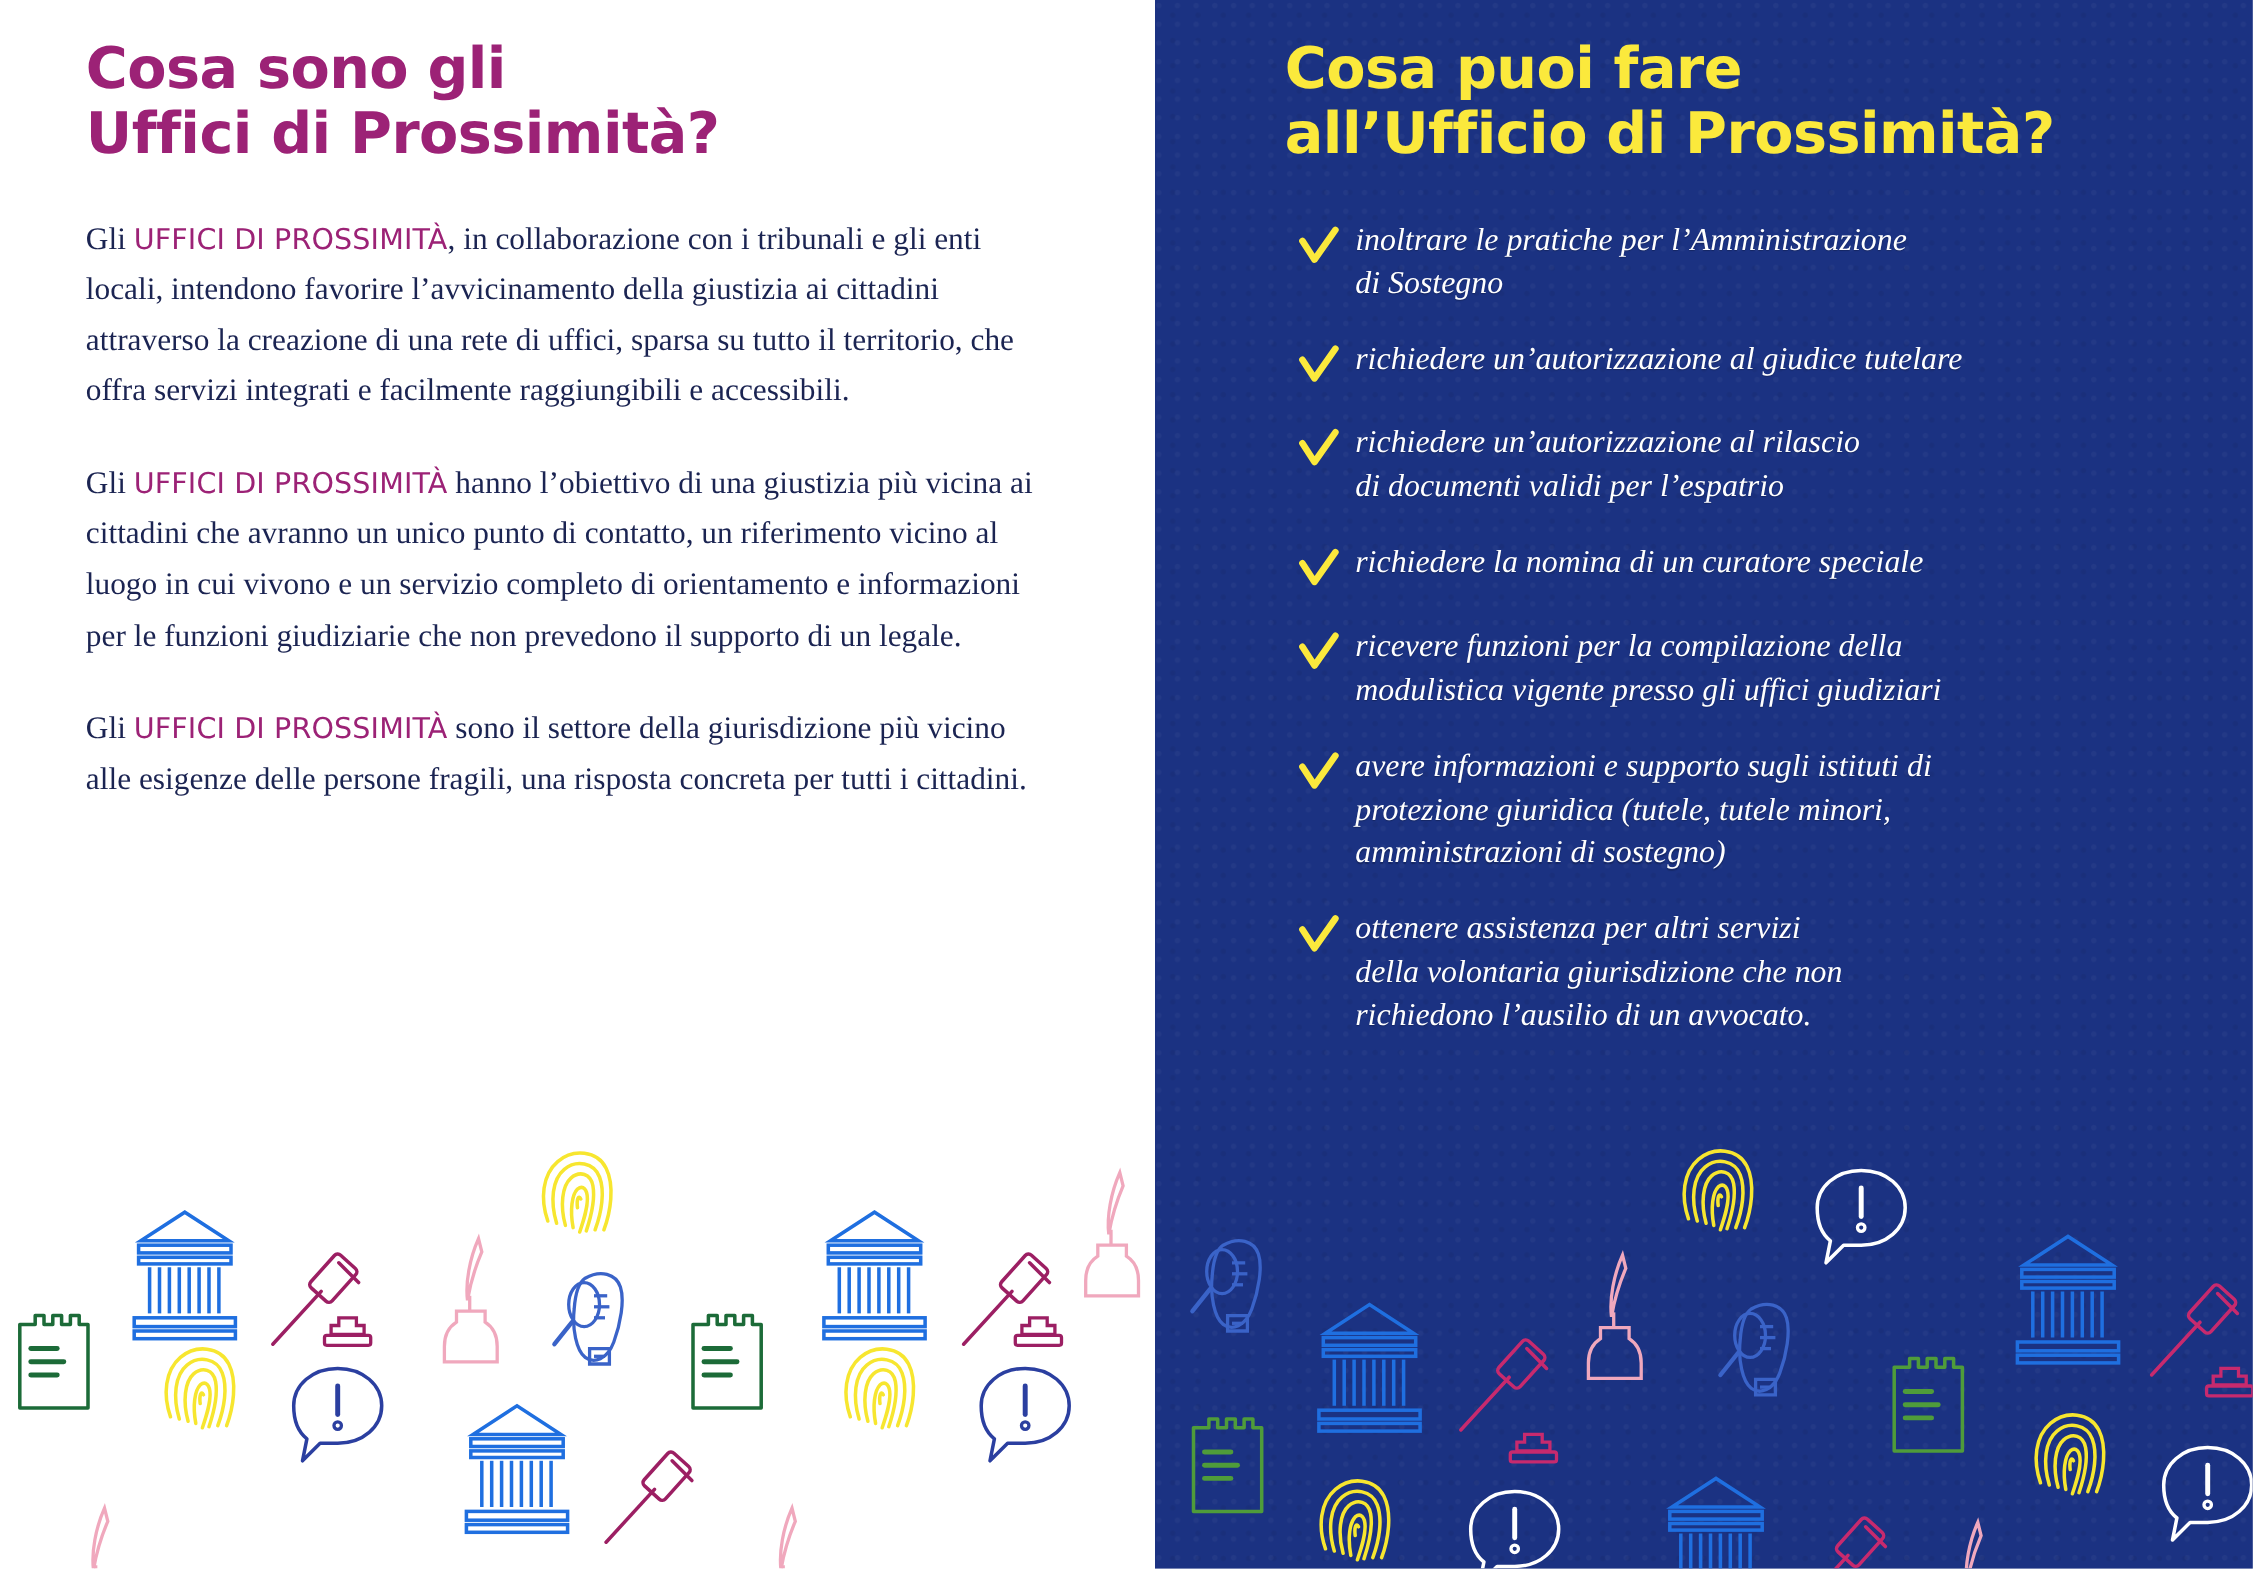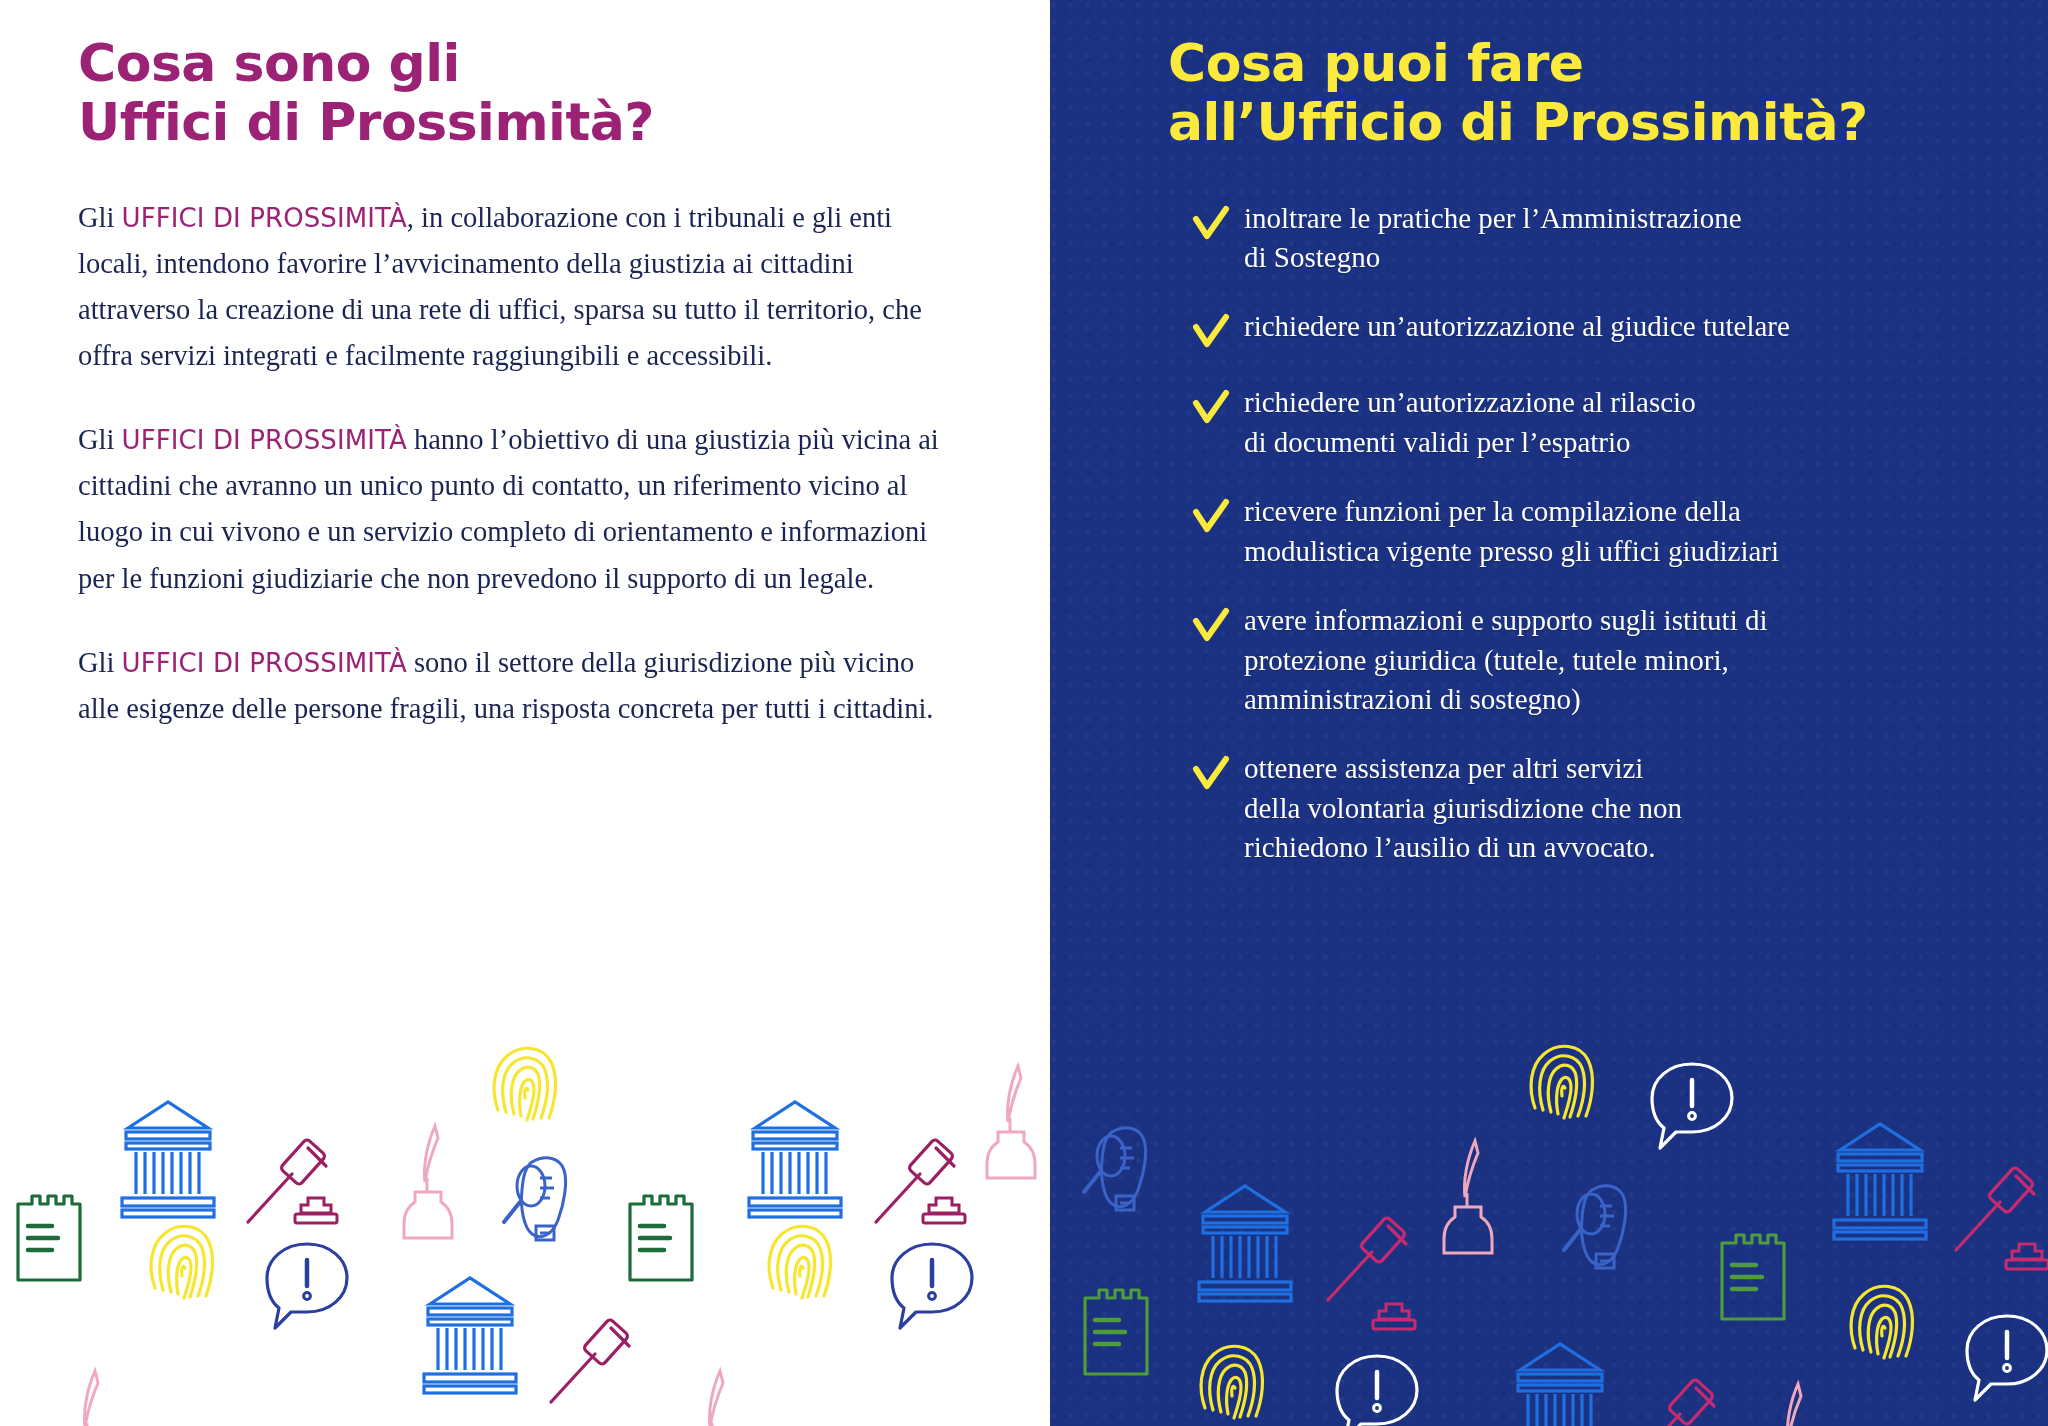--- a/index.html
+++ b/index.html
@@ -91,8 +91,9 @@
   }
   .check-list {
     list-style: none;
-    margin: 12px;
+    margin: 0;
     padding: 0 0 0 12px;
+    font-style: italic;
   }
   .check-item {
     display: flex;

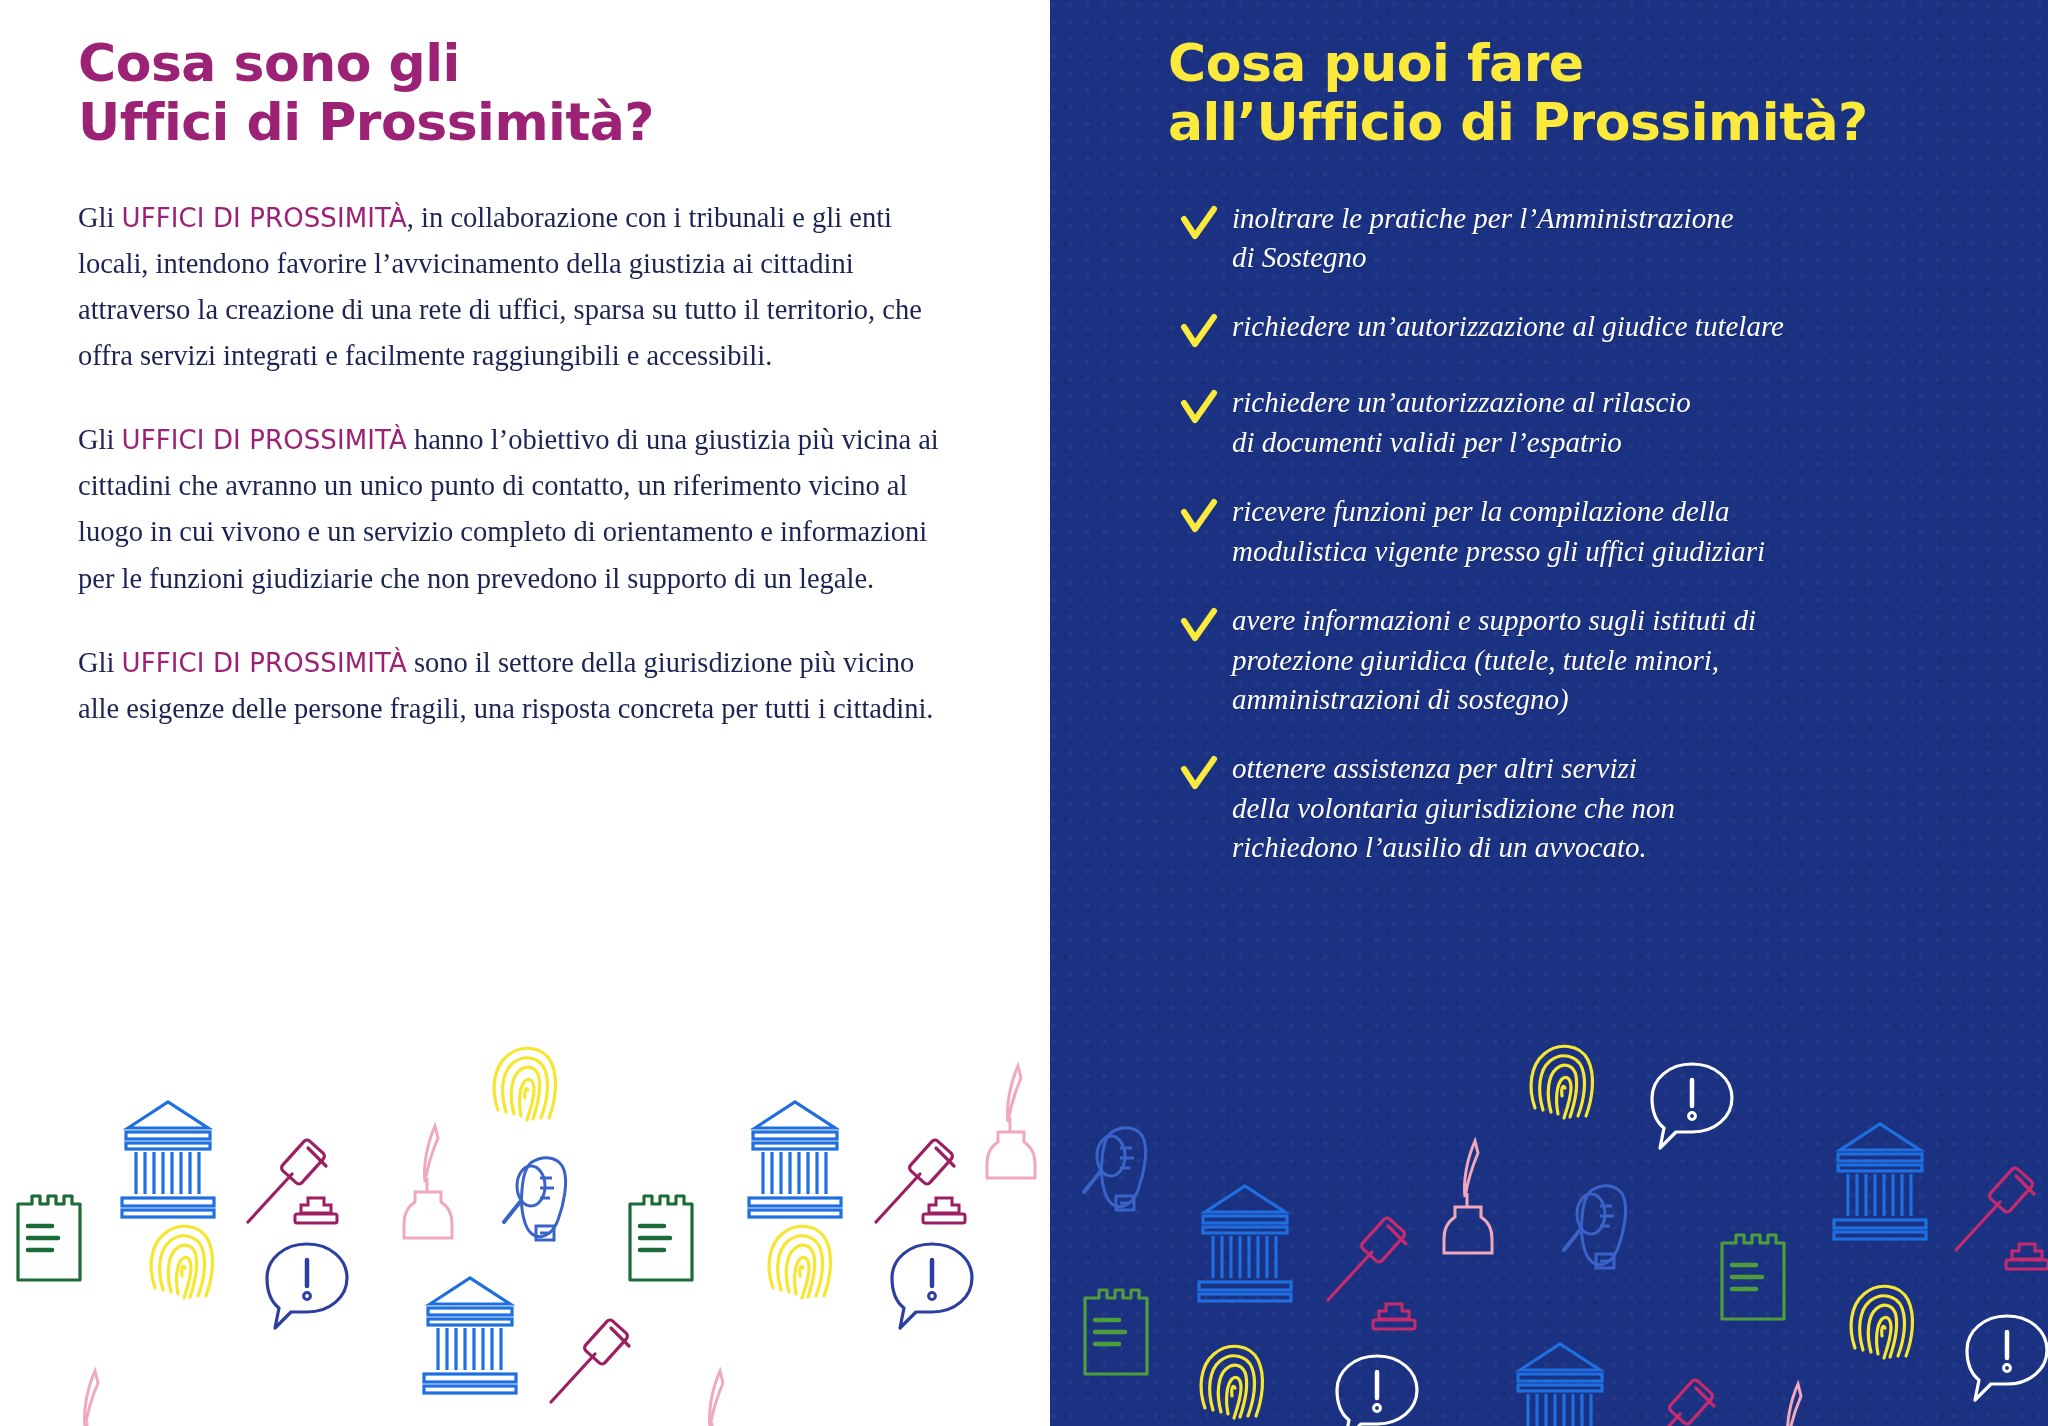--- a/index.html
+++ b/index.html
@@ -325,6 +325,14 @@
                 <path d="M4 14 L15 31 L34 4" fill="none" stroke="#fbe93c" stroke-width="6" stroke-linecap="round" stroke-linejoin="round"></path>
               </svg>
           </span>
+          <span class="check-text">richiedere la nomina di un curatore speciale</span>
+        </li>
+        <li class="check-item">
+          <span class="check-icon">
+            <svg viewBox="0 0 38 38">
+                <path d="M4 14 L15 31 L34 4" fill="none" stroke="#fbe93c" stroke-width="6" stroke-linecap="round" stroke-linejoin="round"></path>
+              </svg>
+          </span>
           <span class="check-text">ricevere funzioni per la compilazione della
 modulistica vigente presso gli uffici giudiziari</span>
         </li>

